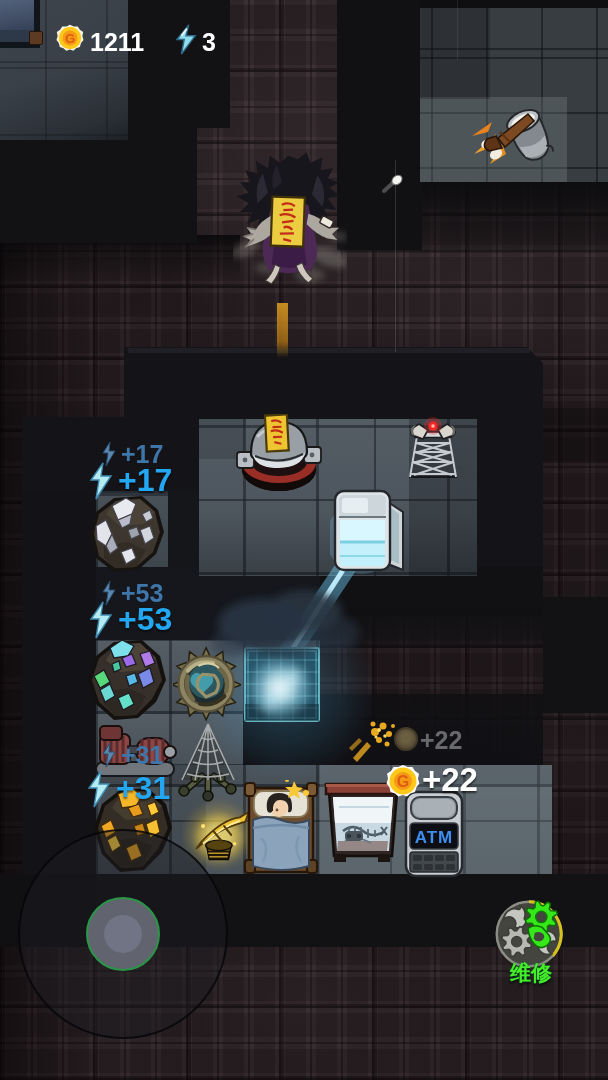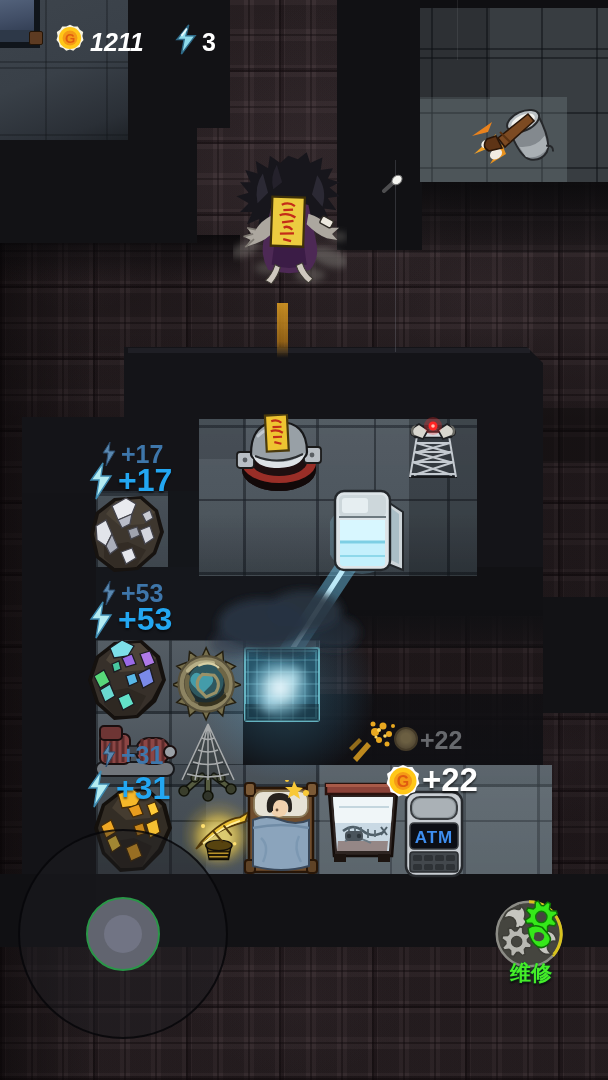--- a/index.html
+++ b/index.html
@@ -596,7 +596,7 @@
     <text x="17" y="23" font-family="Liberation Sans, sans-serif" font-size="16" font-weight="bold" fill="#e05c10" text-anchor="middle">G</text>
   </svg>
 
-  <div class="ftxt" style="left:90px;top:28px;font-size:25px;font-weight:600;color:#ffffff;font-style:italic;">1211</div>
+  <div class="ftxt" style="left:90px;top:28px;font-size:25px;font-weight:600;color:#ffffff;">1211</div>
 
   <svg class="abs" style="left:174px;top:24px;" width="24" height="31" viewBox="0 0 26 34">
     <path d="M16 1 L3 17 L11 17 L8 33 L23 13 L13 13 Z" fill="#8fdcec" stroke="#2e6a88" stroke-width="1.6"></path>

